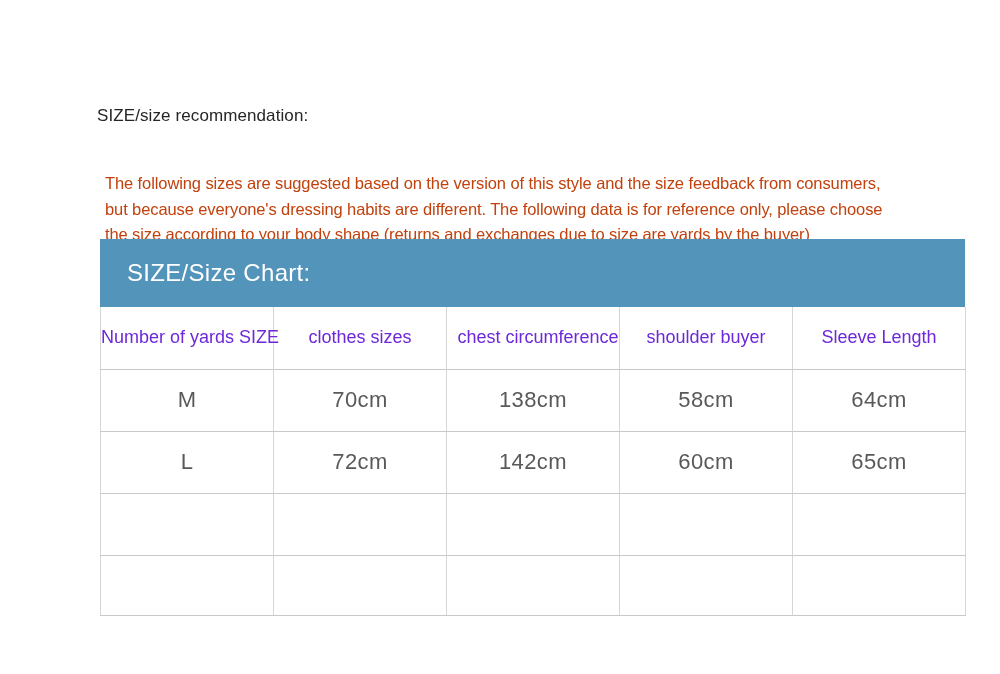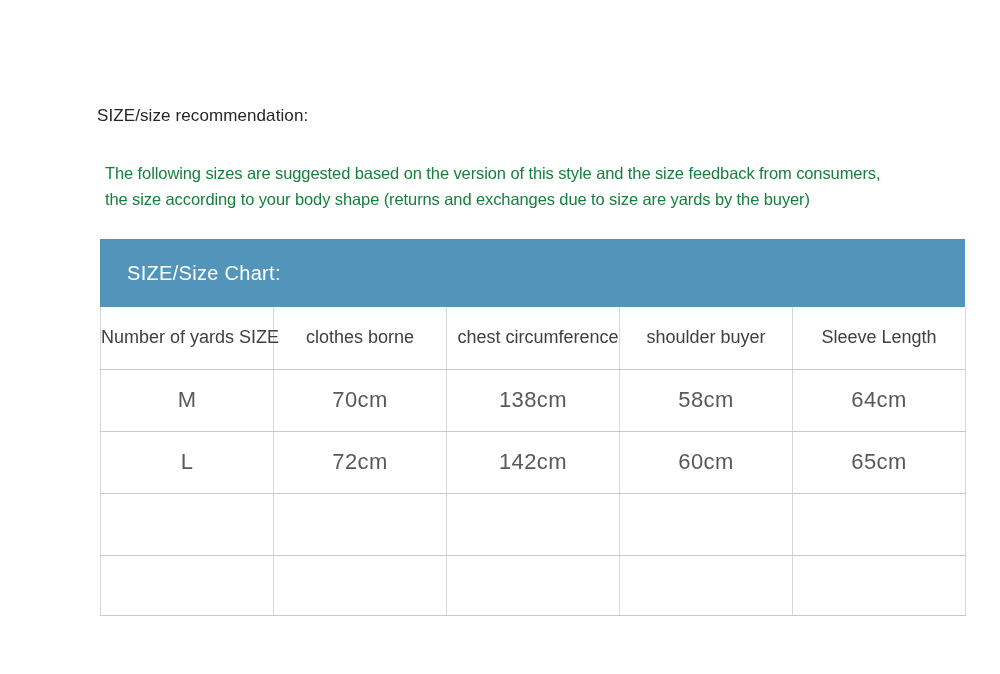--- a/index.html
+++ b/index.html
@@ -17,8 +17,8 @@
   }
 
   .desc {
-    position: absolute; left: 65px; top: 125px; width: 880px;
-    color: #15803d;
+    position: absolute; left: 65px; top: 135px; width: 880px;
+    color: #c2410c;
   }
   .desc-line {
     font-size: 16.5px; line-height: 17.5px; white-space: nowrap; letter-spacing: -0.1px;

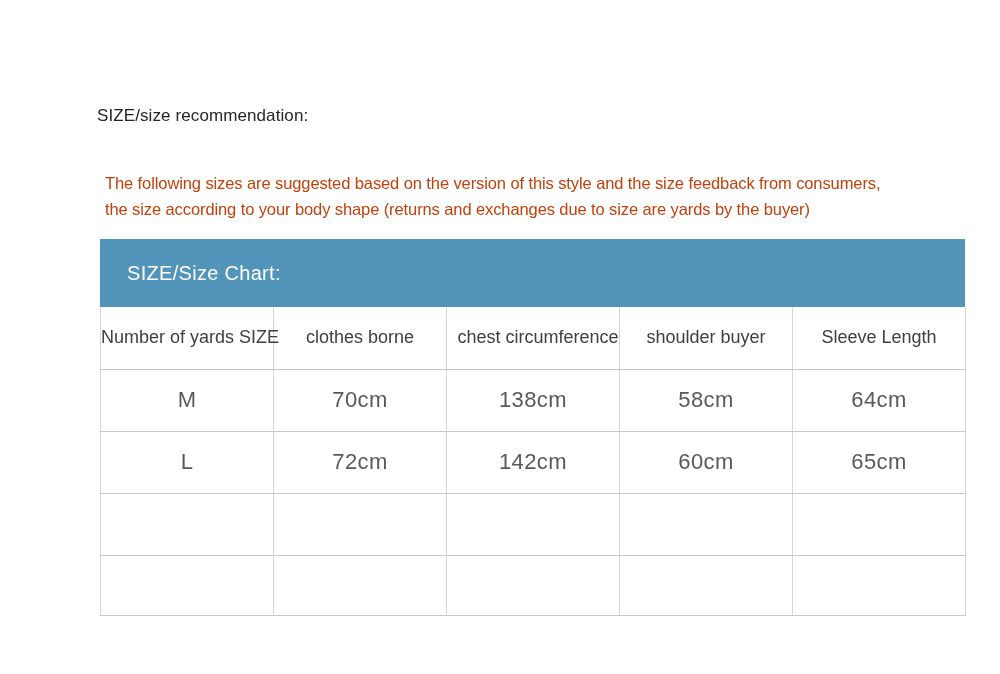--- a/index.html
+++ b/index.html
@@ -81,6 +81,7 @@
 
   <div class="desc">
     <div class="desc-line">The following sizes are suggested based on the version of this style and the size feedback from consumers,</div>
+    <div class="desc-line">but because everyone's dressing habits are different. The following data is for reference only, please choose</div>
     <div class="desc-line">the size according to your body shape (returns and exchanges due to size are yards by the buyer)</div>
   </div>
 

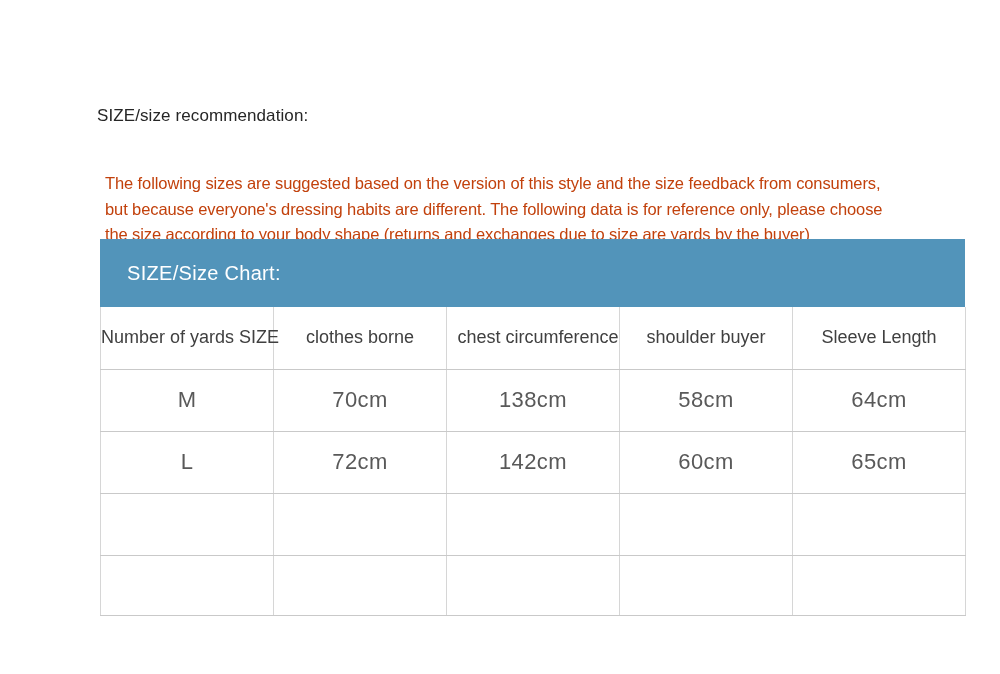--- a/index.html
+++ b/index.html
@@ -31,7 +31,7 @@
     display: flex; align-items: center;
   }
   .chart-header span {
-    color: #ffffff; font-size: 20px; letter-spacing: 0.3px; padding-left: 19px;
+    color: #ffffff; font-size: 24px; letter-spacing: 0.3px; padding-left: 19px;
   }
 
   table.size-table {

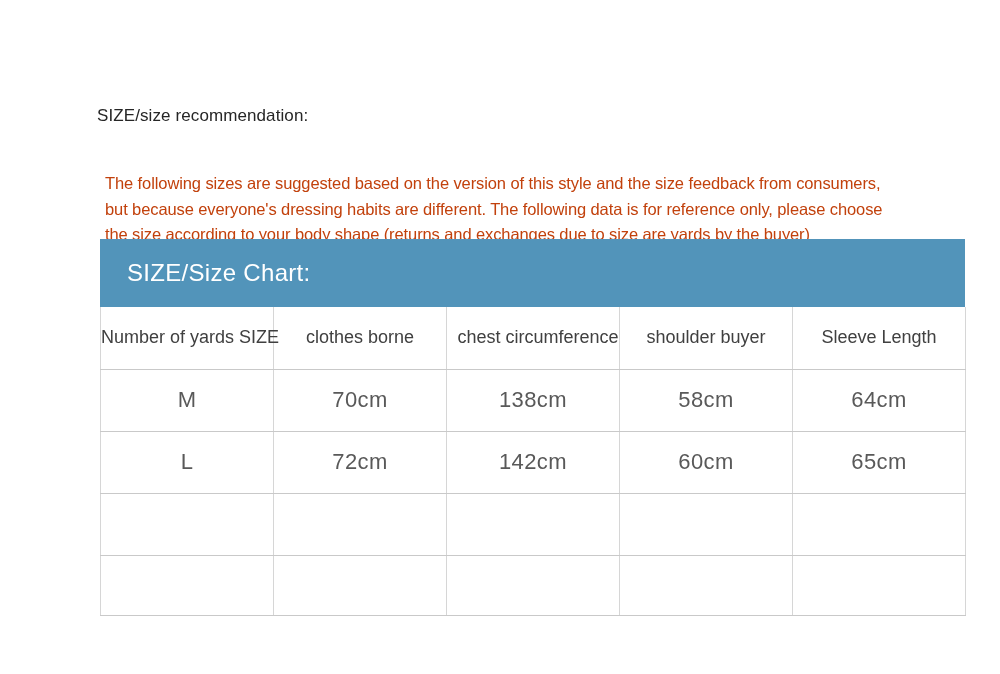--- a/index.html
+++ b/index.html
@@ -54,7 +54,7 @@
     height: 62px;
     font-weight: normal;
     font-size: 18px;
-    color: #404040;
+    color: #6d28d9;
     border-top: none;
   }
   th.col-size { white-space: nowrap; }

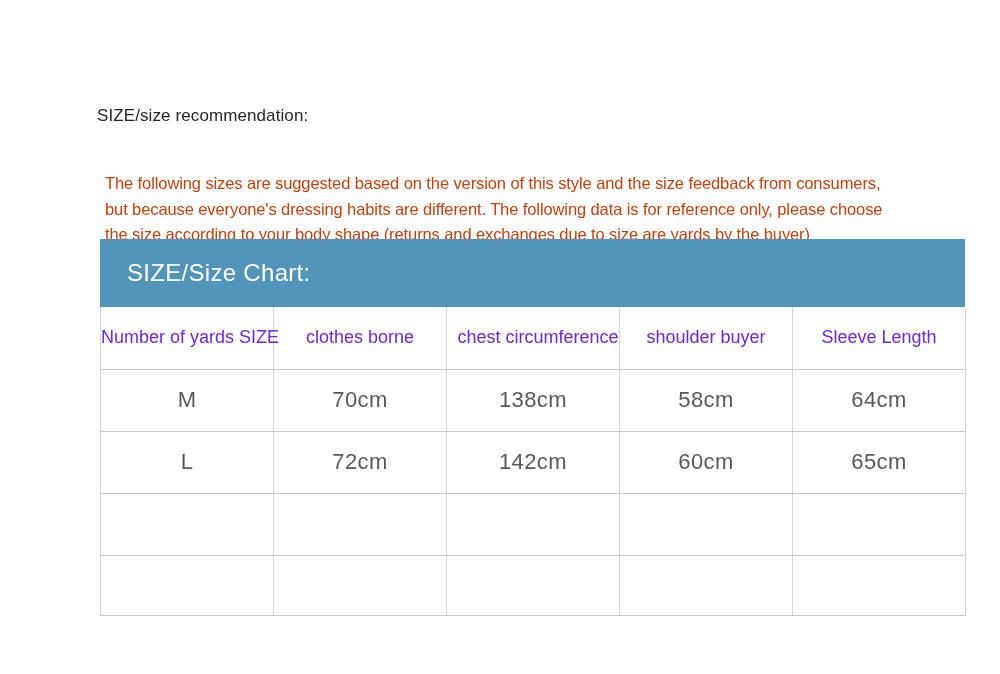--- a/index.html
+++ b/index.html
@@ -100,7 +100,7 @@
     <thead>
       <tr>
         <th class="col-size">Number of yards SIZE</th>
-        <th class="col-length">clothes borne</th>
+        <th class="col-length">clothes sizes</th>
         <th class="col-chest">chest circumference</th>
         <th class="col-shldr">shoulder buyer</th>
         <th class="col-sleeve">Sleeve Length</th>

